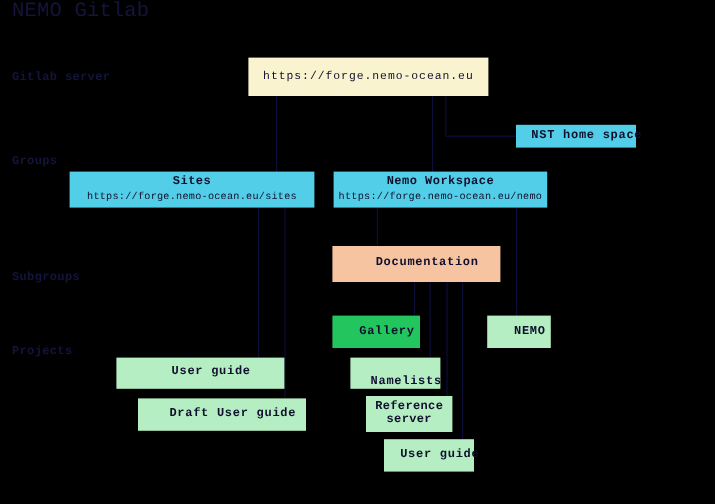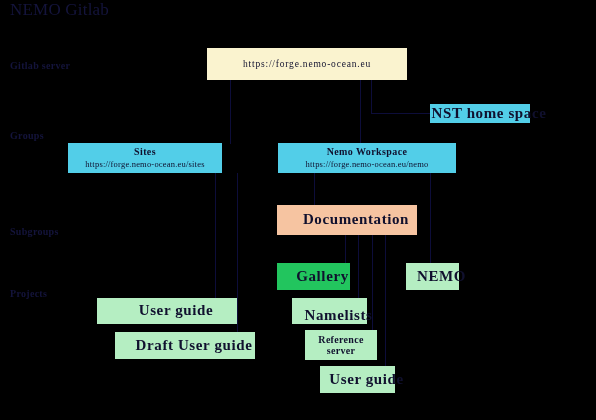--- a/index.html
+++ b/index.html
@@ -12,7 +12,7 @@
     width: 596px;
     height: 420px;
     background: #000000;
-    font-family: Liberation Serif, serif;
+    font-family: Liberation Mono, monospace;
     overflow: hidden;
   }
   .title {

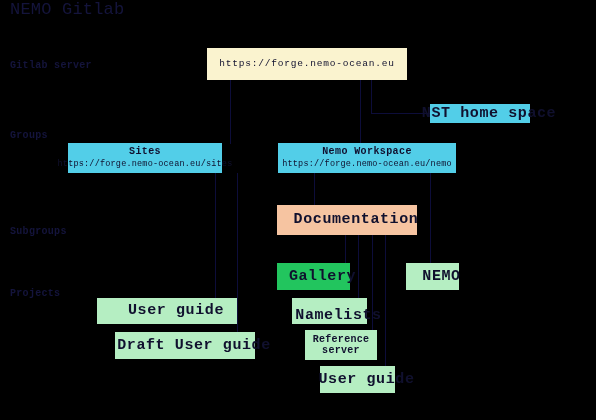--- a/index.html
+++ b/index.html
@@ -56,7 +56,7 @@
     margin-top: 2px;
   }
   .node.single .line1 {
-    font-size: 15px;
+    font-size: 10px;
     font-weight: bold;
     letter-spacing: 0.6px;
     padding-left: 18px;

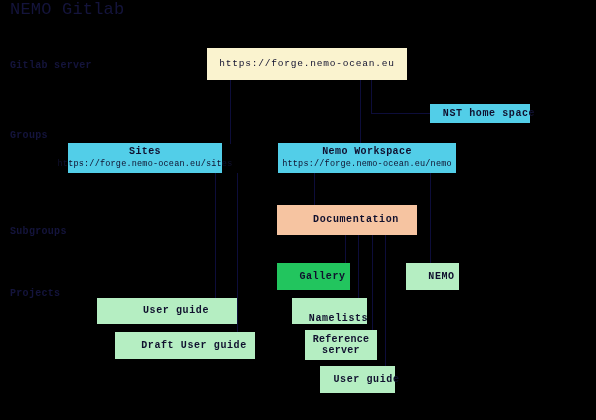--- a/index.html
+++ b/index.html
@@ -110,7 +110,7 @@
       <div class="node single" style="left: 430px; top: 104px; width: 100px; height: 19px; background: rgb(82, 206, 232);">
         <div class="line1">NST home space</div>
       </div>
-      <div class="node" style="left: 68px; top: 143px; width: 154px; height: 30px; background: rgb(82, 206, 232);">
+      <div class="node" style="left: 58px; top: 143px; width: 204px; height: 30px; background: rgb(82, 206, 232);">
         <div class="line1">Sites</div>
         <div class="line2">https://forge.nemo-ocean.eu/sites</div>
       </div>

